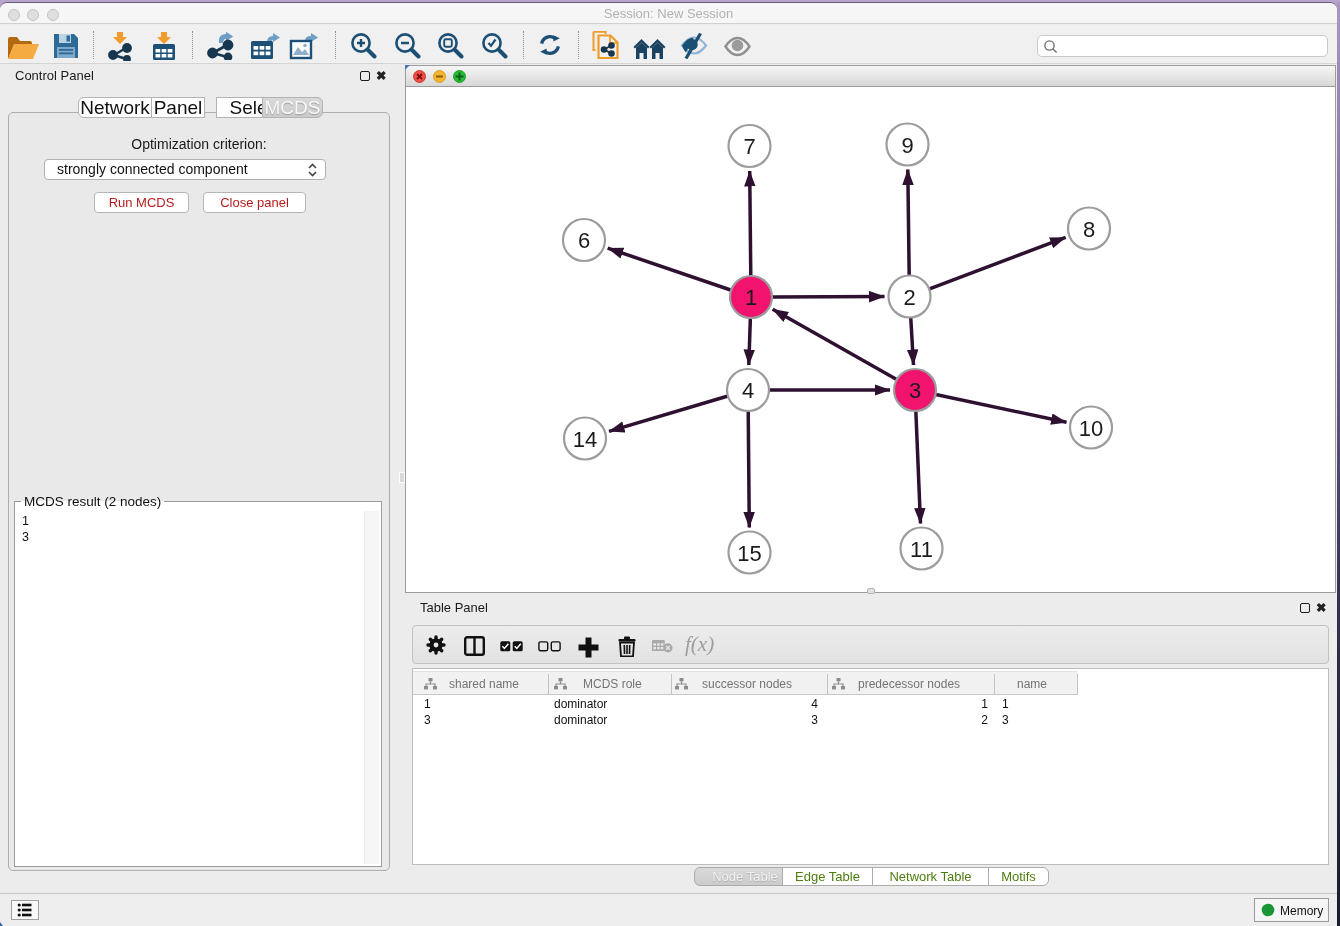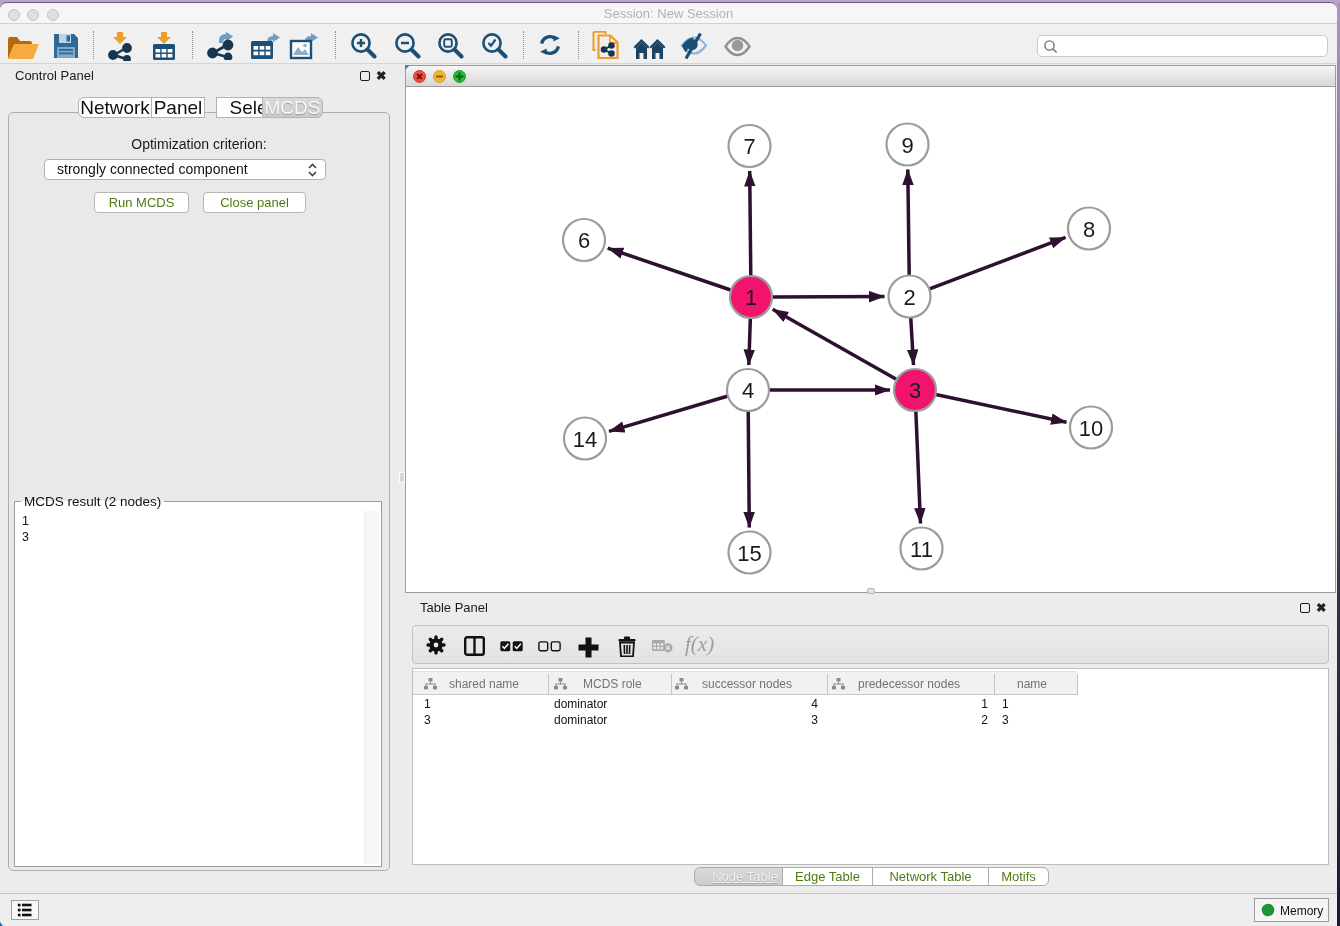--- a/index.html
+++ b/index.html
@@ -26,7 +26,7 @@
 #cpbox { left:8px; top:112px; width:382px; height:759px; background:#e9e9e9; border:1px solid #adadad; border-radius:5px; }
 #optlabel { left:0; top:136px; width:398px; text-align:center; font-size:14px; color:#1a1a1a; }
 #dropdown { left:44px; top:159px; width:282px; height:21px; background:#fff; border:1px solid #b1b1b1; border-radius:4px; font-size:14px; color:#111; line-height:19px; padding-left:12px; }
-.btn { position:absolute; top:192px; height:21px; background:#fff; border:1px solid #b6b6b6; border-radius:4px; font-size:13px; color:#4d7c0f; text-align:center; line-height:19px; }
+.btn { position:absolute; top:192px; height:21px; background:#fff; border:1px solid #b6b6b6; border-radius:4px; font-size:13px; color:#b91c1c; text-align:center; line-height:19px; }
 #fieldset { left:14px; top:501px; width:368px; height:366px; background:#fff; border:1px solid #9b9b9b; }
 #legend { left:21px; top:494px; font-size:13.5px; color:#111; background:linear-gradient(#e9e9e9 7px, #ffffff 7px); padding:0 3px; }
 #sbtrack { left:364px; top:511px; width:15px; height:353px; background:#f6f6f6; border-left:1px solid #ececec; }

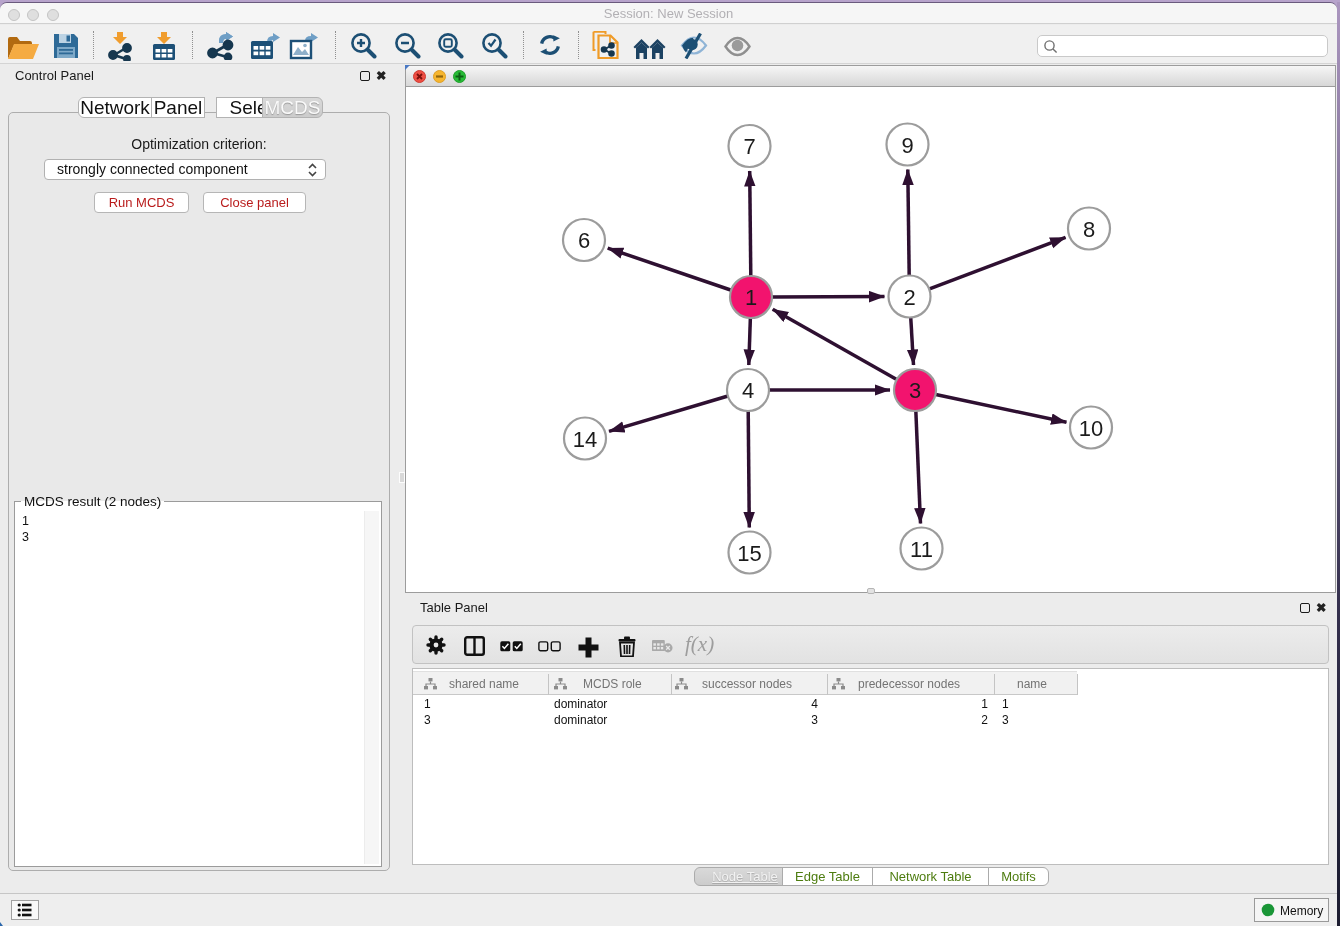--- a/index.html
+++ b/index.html
@@ -436,7 +436,7 @@
     <div class="cell" style="left:500px; top:44px; width:75px; text-align:right;">2</div>
     <div class="cell" style="left:589px; top:44px;">3</div>
   </div>
-  <div class="btab" style="left:694px; width:102px; border-top-left-radius:6px; border-bottom-left-radius:6px; background:linear-gradient(#d9d9d9,#cccccc); color:#f2f2f2; text-shadow:0 1px 1px #aaa;text-decoration:underline;">Node Table</div>
+  <div class="btab" style="left:694px; width:102px; border-top-left-radius:6px; border-bottom-left-radius:6px; background:linear-gradient(#d9d9d9,#cccccc); color:#f2f2f2; text-shadow:0 1px 1px #aaa;">Node Table</div>
   <div class="btab" style="left:782px; width:91px;">Edge Table</div>
   <div class="btab" style="left:872px; width:117px;">Network Table</div>
   <div class="btab" style="left:988px; width:61px; border-top-right-radius:6px; border-bottom-right-radius:6px;">Motifs</div>

